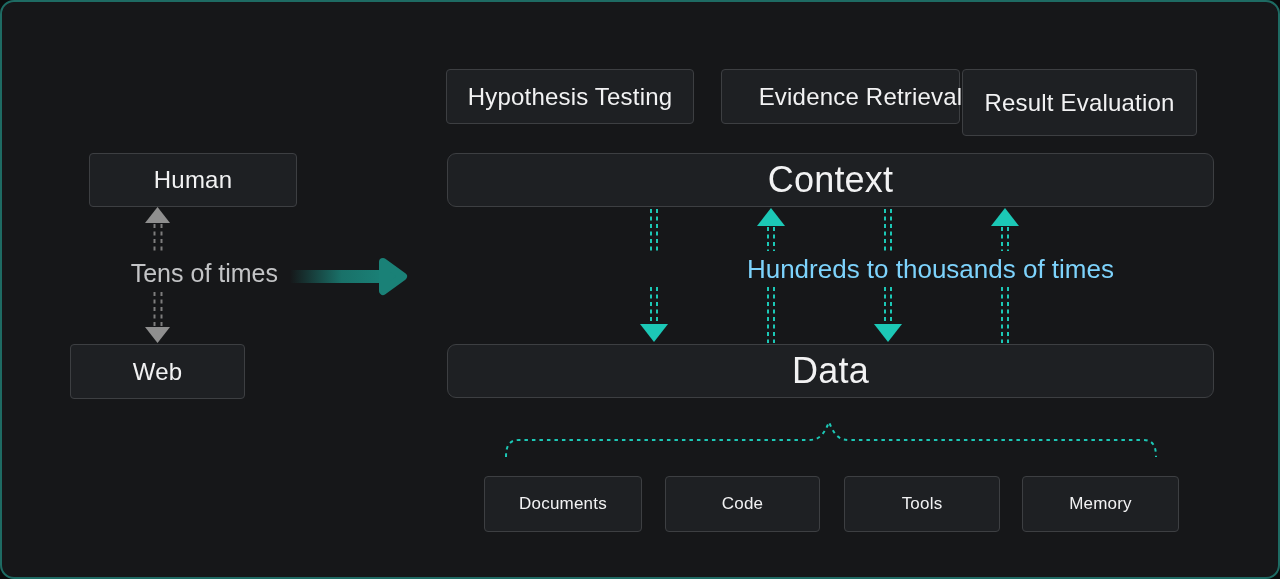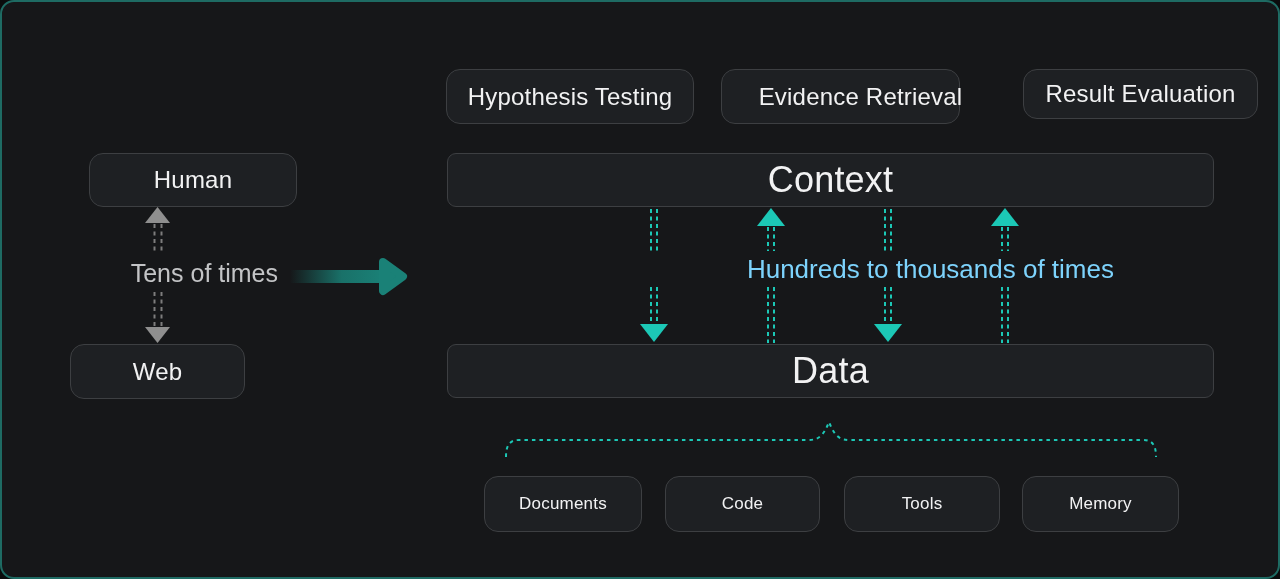--- a/index.html
+++ b/index.html
@@ -27,7 +27,7 @@
     justify-content: center;
     background: #1e2023;
     border: 1px solid #3d3f42;
-    border-radius: 14px;
+    border-radius: 4px;
     color: #f2f2f3;
     font-size: 24px;
     letter-spacing: 0.2px;

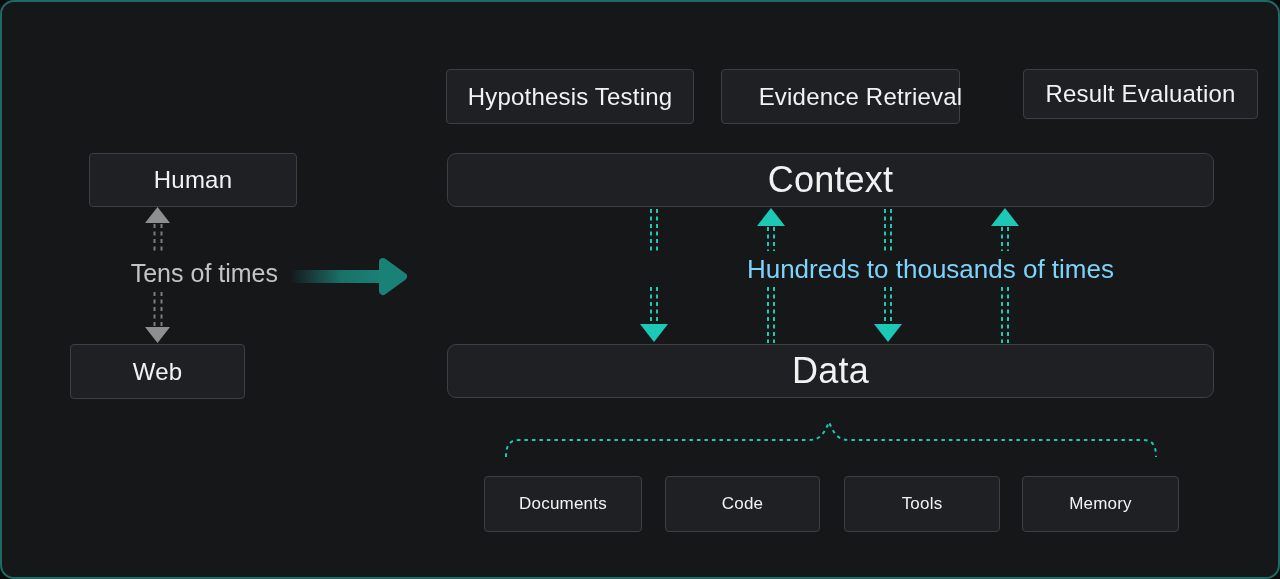--- a/index.html
+++ b/index.html
@@ -124,7 +124,7 @@
 
   <div class="node" style="left:444px; top:67px; width:248px; height:55px;">Hypothesis Testing</div>
   <div class="node" style="left:719px; top:67px; width:239px; height:55px;padding-left:40px;">Evidence Retrieval</div>
-  <div class="node" style="left:1021px; top:67px; width:235px; height:50px;">Result Evaluation</div>
+  <div class="node" style="left:960px; top:67px; width:235px; height:67px;">Result Evaluation</div>
 
   <div class="node big" style="left:445px; top:151px; width:767px; height:54px;">Context</div>
 

